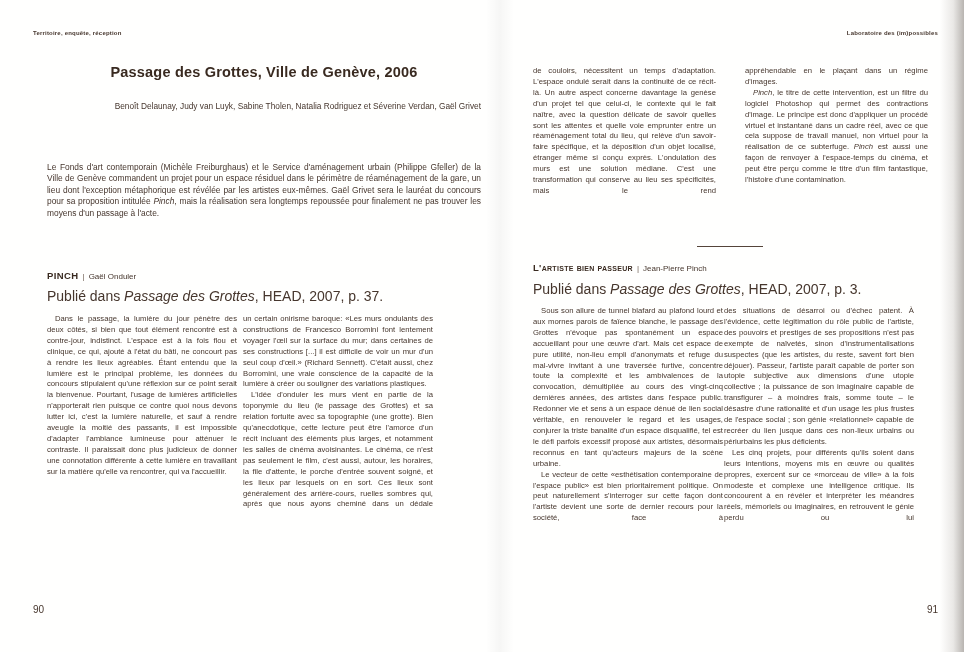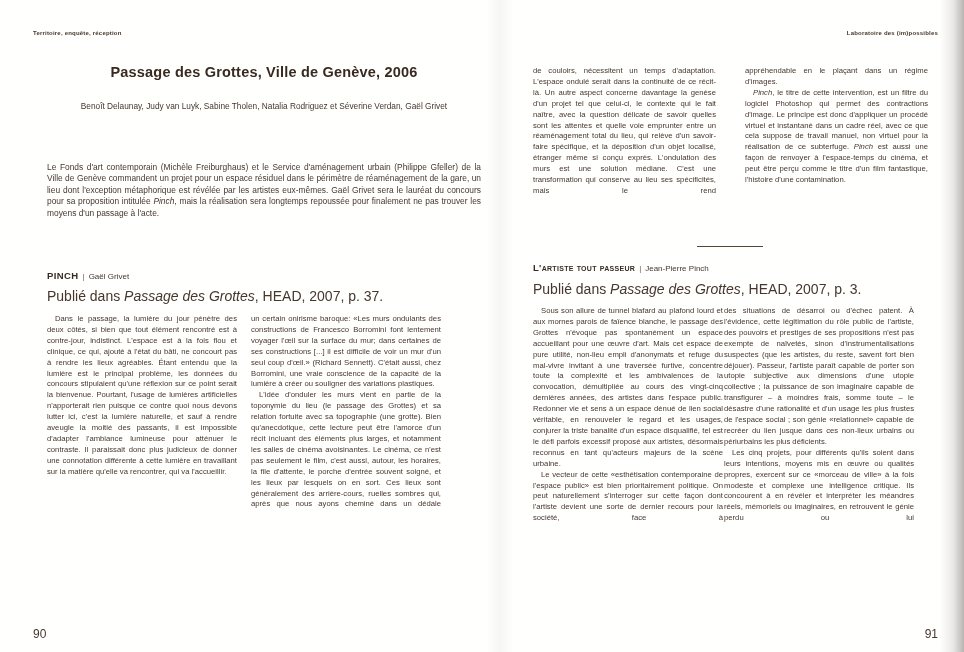--- a/index.html
+++ b/index.html
@@ -19,7 +19,7 @@
   .pn-left{left:33px;}
   .pn-right{right:26px;text-align:right;}
   .title{position:absolute;left:47px;top:64px;width:434px;text-align:center;font-size:14.5px;font-weight:bold;letter-spacing:.2px;color:var(--heading_ink,#39291f);}
-  .authors{position:absolute;left:47px;top:101px;width:434px;text-align:center;font-size:8.3px;}
+  .authors{position:absolute;left:47px;top:101px;width:434px;text-align:right;font-size:8.3px;}
   .intro{position:absolute;left:47px;top:162px;width:434px;font-size:8.4px;line-height:11.4px;text-align:justify;hyphens:auto;}
   .article-head{position:absolute;font-size:9.5px;white-space:nowrap;}
   .head-title{font-weight:bold;letter-spacing:.4px;color:var(--heading_ink,#39291f);}

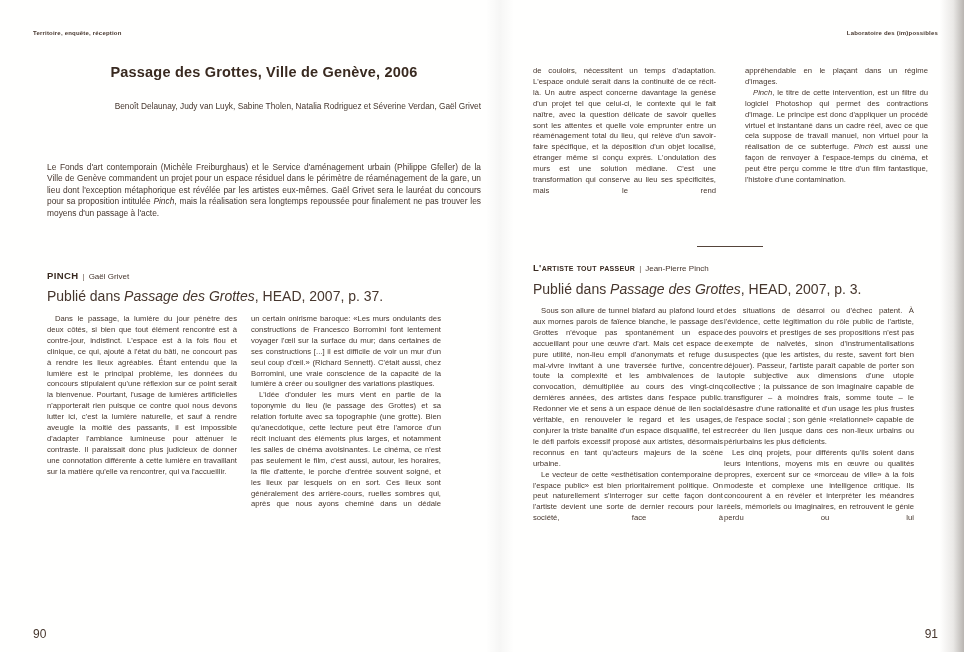--- a/index.html
+++ b/index.html
@@ -88,7 +88,7 @@
     <div class="divider"></div>
 
     <div class="article-head" style="left:51px;top:262px;">
-      <span class="head-title smallcaps">L'artiste tout passeur</span><span class="head-sep">|</span><span class="head-author">Jean-Pierre Pinch</span>
+      <span class="head-title smallcaps">L'artiste bien passeur</span><span class="head-sep">|</span><span class="head-author">Jean-Pierre Pinch</span>
     </div>
     <div class="pub-line" style="left:51px;top:281px;">Publié dans <i>Passage des Grottes</i>, HEAD, 2007, p. 3.</div>
 

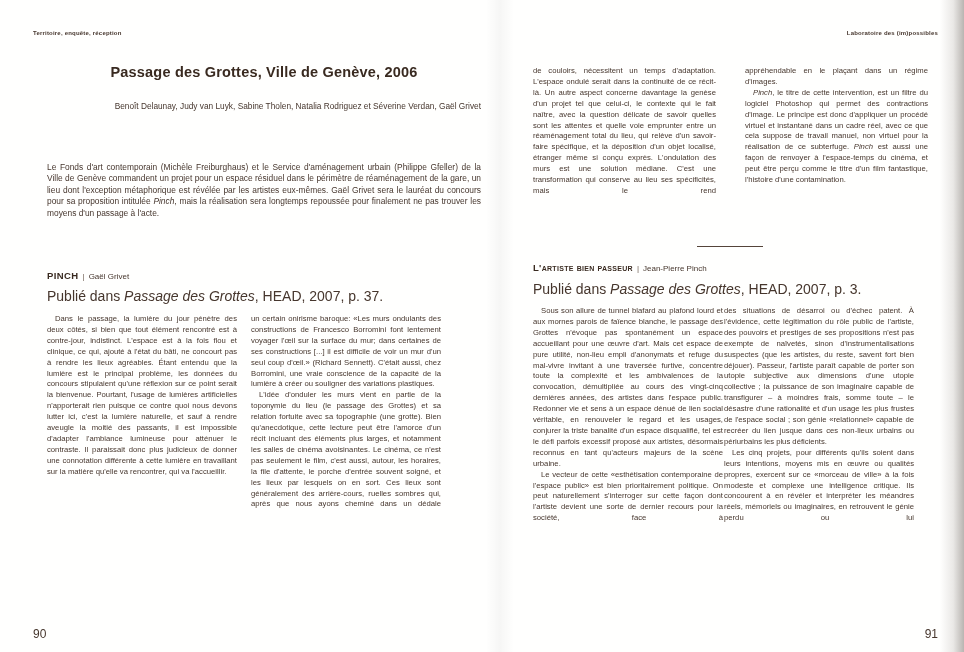--- a/index.html
+++ b/index.html
@@ -55,7 +55,7 @@
     <div class="intro">Le Fonds d'art contemporain (Michèle Freiburghaus) et le Service d'aménagement urbain (Philippe Gfeller) de la Ville de Genève commandent un projet pour un espace résiduel dans le périmètre de réaménagement de la gare, un lieu dont l'exception métaphorique est révélée par les artistes eux-mêmes. Gaël Grivet sera le lauréat du concours pour sa proposition intitulée <i>Pinch</i>, mais la réalisation sera longtemps repoussée pour finalement ne pas trouver les moyens d'un passage à l'acte.</div>
 
     <div class="article-head" style="left:47px;top:270px;">
-      <span class="head-title">PINCH</span><span class="head-sep">|</span><span class="head-author">Gaël Grivet</span>
+      <span class="head-title">PINCH</span><span class="head-sep">|</span><span class="head-author">Gaël Onduler</span>
     </div>
     <div class="pub-line" style="left:47px;top:288px;">Publié dans <i>Passage des Grottes</i>, HEAD, 2007, p. 37.</div>
 

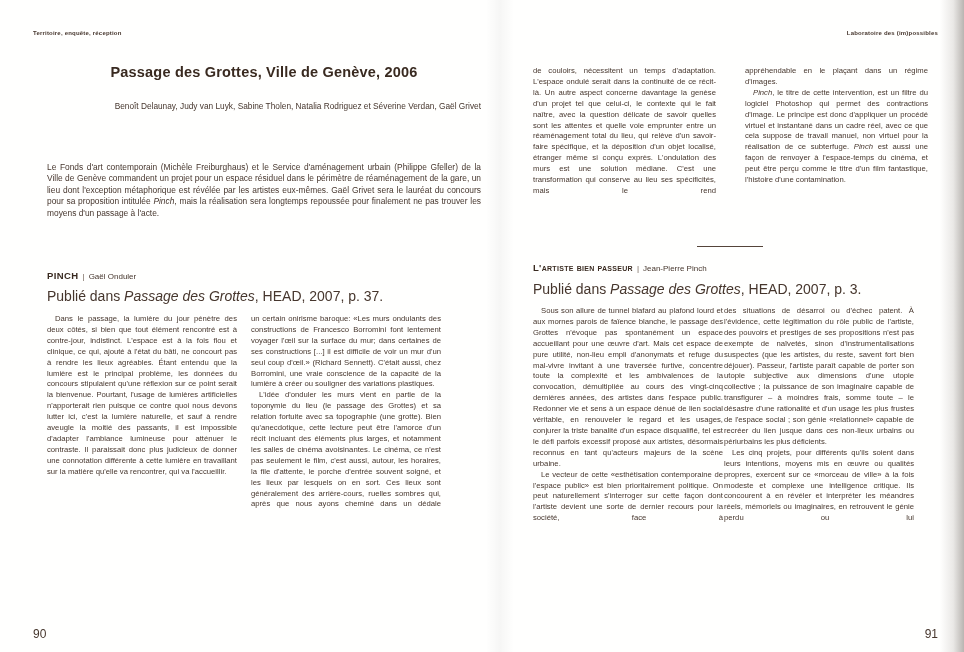--- a/index.html
+++ b/index.html
@@ -28,7 +28,7 @@
   .head-author{font-weight:normal;font-size:8px;}
   .pub-line{position:absolute;font-size:14px;}
   .cols{position:absolute;display:flex;}
-  .cols-left{left:47px;top:314px;width:394px;gap:14px;}
+  .cols-left{left:47px;top:314px;width:394px;gap:6px;}
   .cols-rtop{left:51px;top:66px;width:395px;gap:29px;}
   .cols-rbottom{left:51px;top:306px;width:395px;gap:1px;}
   .col{width:190px;font-size:7.7px;line-height:10.9px;text-align:justify;hyphens:auto;}

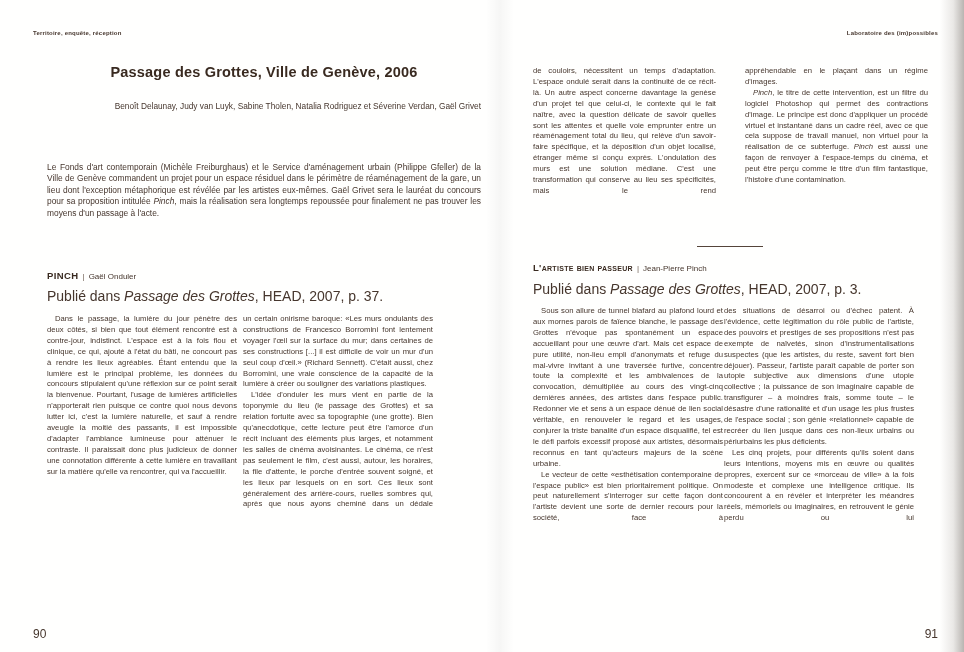--- a/index.html
+++ b/index.html
@@ -15,7 +15,7 @@
   .running-head{position:absolute;top:30px;font-size:6px;font-weight:bold;letter-spacing:.2px;color:var(--ink,#53423a);white-space:nowrap;}
   .rh-left{left:33px;}
   .rh-right{right:26px;text-align:right;}
-  .page-number{position:absolute;top:627px;font-size:12px;color:var(--ink,#53423a);}
+  .page-number{position:absolute;top:604px;font-size:10px;color:var(--ink,#53423a);}
   .pn-left{left:33px;}
   .pn-right{right:26px;text-align:right;}
   .title{position:absolute;left:47px;top:64px;width:434px;text-align:center;font-size:14.5px;font-weight:bold;letter-spacing:.2px;color:var(--heading_ink,#39291f);}

